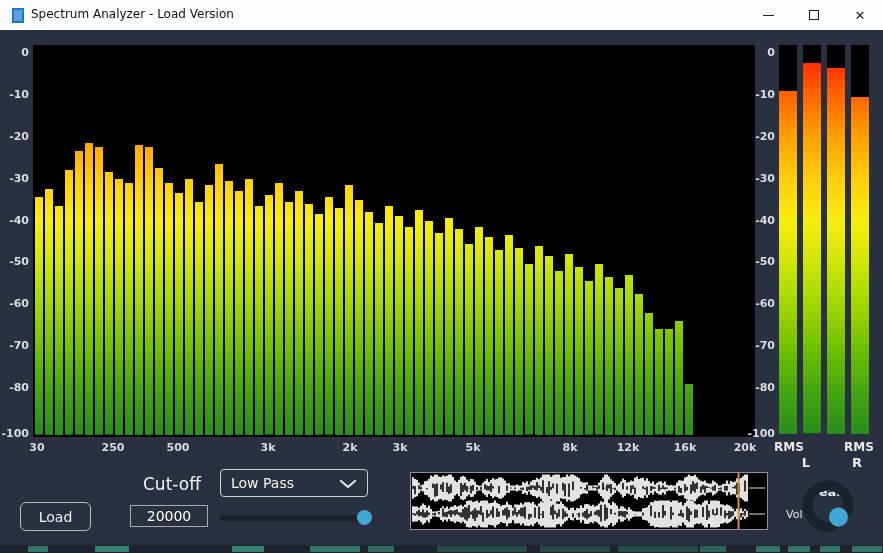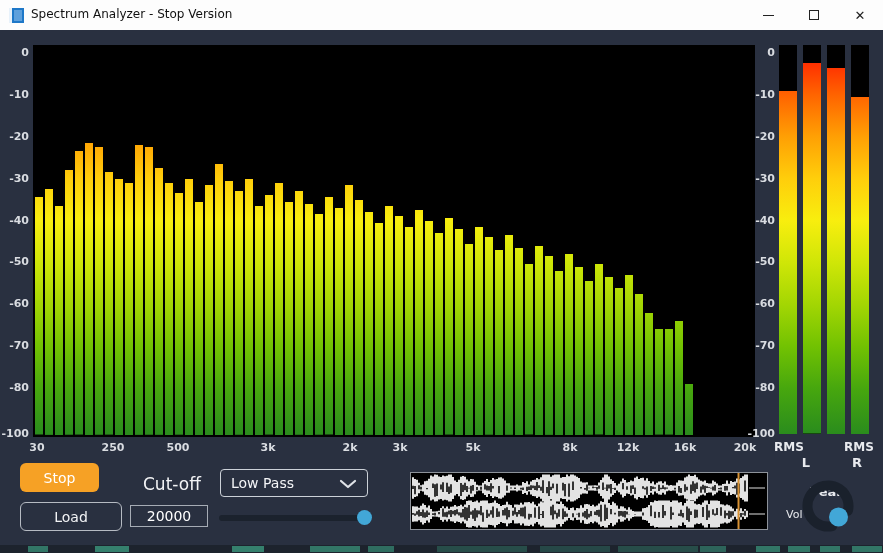--- a/index.html
+++ b/index.html
@@ -56,7 +56,7 @@
     <span id="appicon">
         <i></i>
       </span>
-    <span id="title">Spectrum Analyzer - Stop Version</span>
+    <span id="title">Spectrum Analyzer - Load Version</span>
     <span class="winbtn" id="btn-min">
         <b></b>
       </span>

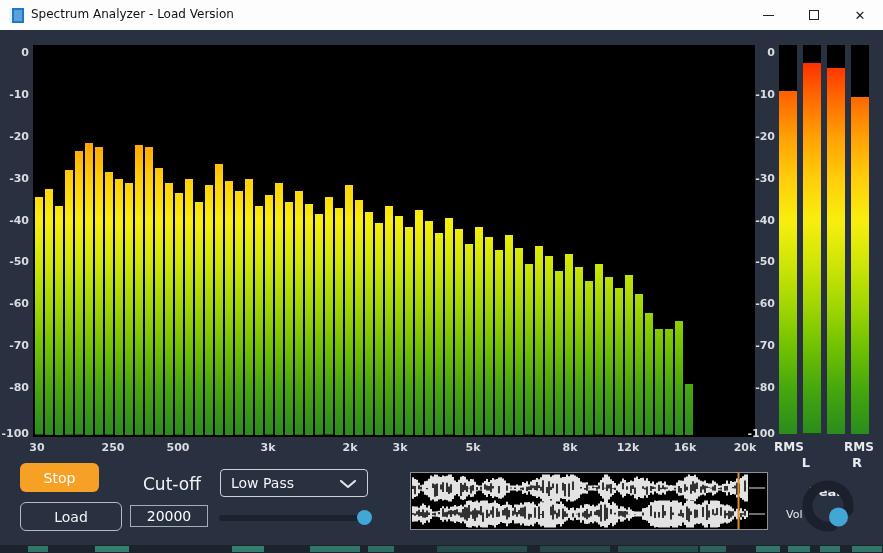--- a/index.html
+++ b/index.html
@@ -164,7 +164,6 @@
       <div class="meter-lab" style="left: 857px; top: 455px; font-size: 13px;">R</div>
     </div>
 
-  <button id="stop-btn" style="background: rgb(246, 161, 37);">Stop</button>
   <button id="load-btn">Load</button>
   <span id="cutoff-label">Cut-off</span>
 

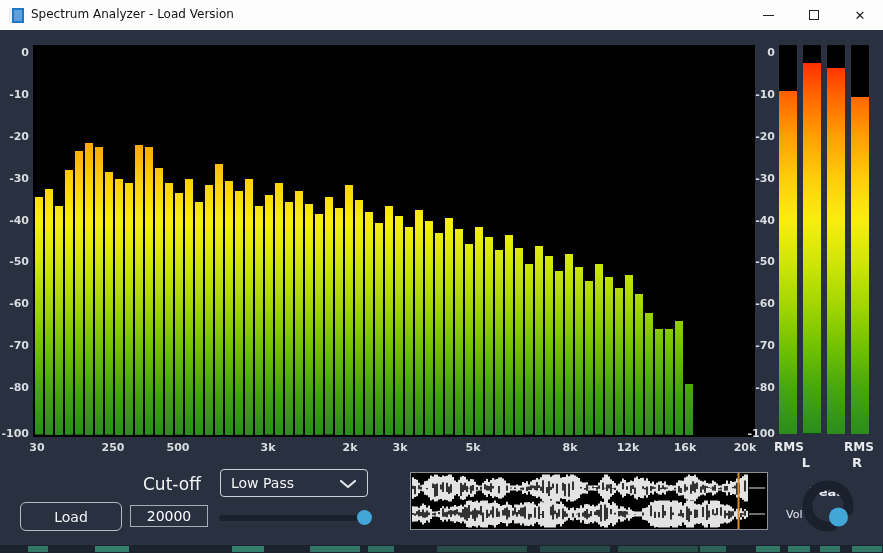--- a/index.html
+++ b/index.html
@@ -32,7 +32,7 @@
 
   
   #stop-btn{position:absolute;left:20px;top:463px;width:79px;height:29px;border:none;border-radius:6px;color:#fff;font-size:14px;}
-  #load-btn{position:absolute;left:20px;top:502px;width:102px;height:29px;background:transparent;border:1px solid #b6bbc3;border-radius:6px;color:#f2f3f5;font-size:14px;}
+  #load-btn{position:absolute;left:20px;top:502px;width:71px;height:29px;background:transparent;border:1px solid #b6bbc3;border-radius:6px;color:#f2f3f5;font-size:14px;}
   #cutoff-label{position:absolute;left:143px;top:474px;font-size:17px;color:#f2f3f5;}
   #filter-dd{position:absolute;left:220px;top:469px;width:148px;height:28px;border:1px solid #ccd1d8;border-radius:4px;color:#f4f5f7;font-size:14px;display:flex;align-items:center;padding:0 10px;}
   #filter-dd svg{position:absolute;right:10px;top:9px;}

